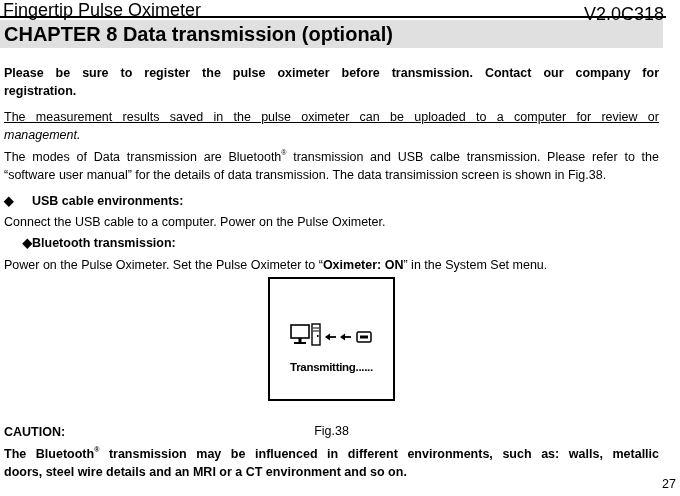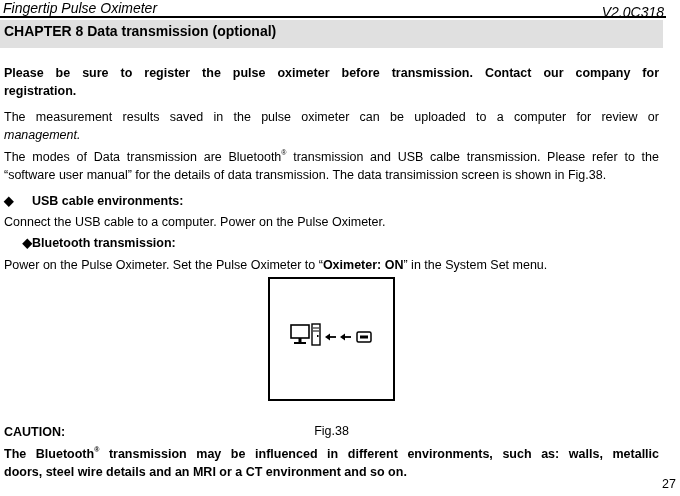--- a/index.html
+++ b/index.html
@@ -7,7 +7,7 @@
     width: 680px; height: 496px; overflow: hidden; background: #ffffff;
     font-family: "Liberation Sans", sans-serif; color: #000; position: relative;
   }
-  .hdr { position: absolute; left: 0; top: 0; width: 666px; height: 16px; border-bottom: 2px solid #000; font-style: italic; font-size: 14px; }
+  .hdr { position: absolute; left: 0; top: 0; width: 666px; height: 16px; border-bottom: 2px solid #000; font-size: 18px; }
   .hdr .l { position: absolute; left: 3px; top: 0px; }
   .hdr .r { position: absolute; right: 2px; top: 4px; }
   .chap { position: absolute; left: 0; top: 20px; width: 663px; height: 28px; background: #e0e0e0; }

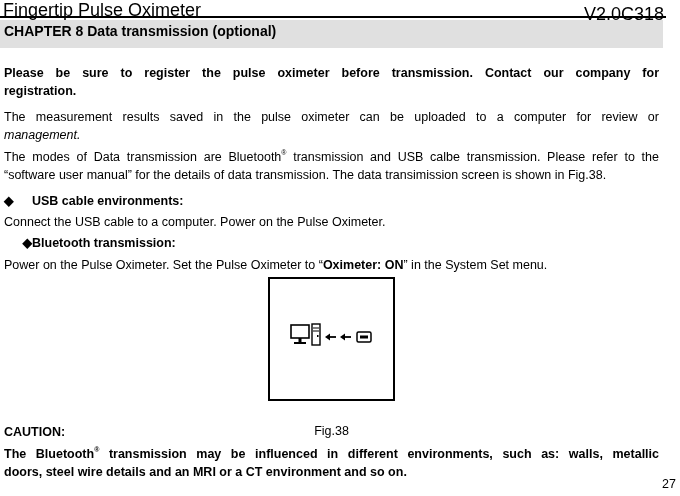--- a/index.html
+++ b/index.html
@@ -11,7 +11,7 @@
   .hdr .l { position: absolute; left: 3px; top: 0px; }
   .hdr .r { position: absolute; right: 2px; top: 4px; }
   .chap { position: absolute; left: 0; top: 20px; width: 663px; height: 28px; background: #e0e0e0; }
-  .chap span { position: absolute; left: 4px; top: 3px; font-size: 14px; font-weight: bold; }
+  .chap span { position: absolute; left: 4px; top: 3px; font-size: 20px; font-weight: bold; }
   .p { position: absolute; left: 4px; width: 655px; font-size: 12.5px; line-height: 18px; text-align: justify; }
   .bold { font-weight: bold; }
   .spread { text-align: justify; text-align-last: justify; }

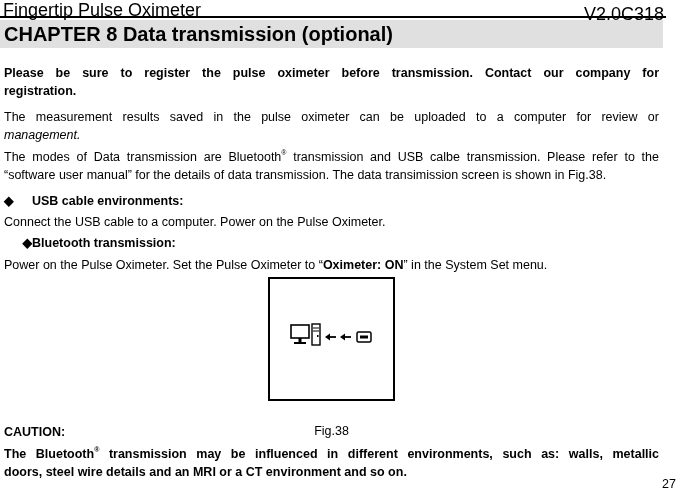--- a/index.html
+++ b/index.html
@@ -39,7 +39,7 @@
 <div class="p bold spread" style="top:64px;">Please be sure to register the pulse oximeter before transmission. Contact our company for</div>
 <div class="p bold" style="top:82px;">registration.</div>
 
-<div class="p spread" style="top:108px;">The measurement results saved in the pulse oximeter can be uploaded to a computer for review or</div>
+<div class="p spread" style="top:108px;text-decoration:underline;">The measurement results saved in the pulse oximeter can be uploaded to a computer for review or</div>
 <div class="p" style="top:126px;font-style:italic;">management.</div>
 
 <div class="p spread" style="top:148px;"><span>The modes of Data transmission are Bluetooth</span><sup>®</sup><span> transmission and USB calbe transmission. Please refer to the</span></div>

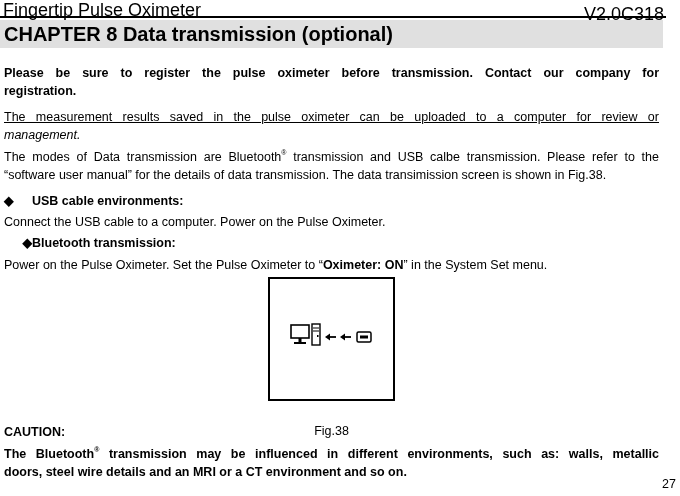--- a/index.html
+++ b/index.html
@@ -81,6 +81,7 @@
       <rect x="70" y="12.5" width="8" height="3" fill="#000"></rect>
     </g>
   </svg>
+  <div class="tx">Transmitting......</div>
 </div>
 <div class="figcap">Fig.38</div>
 

